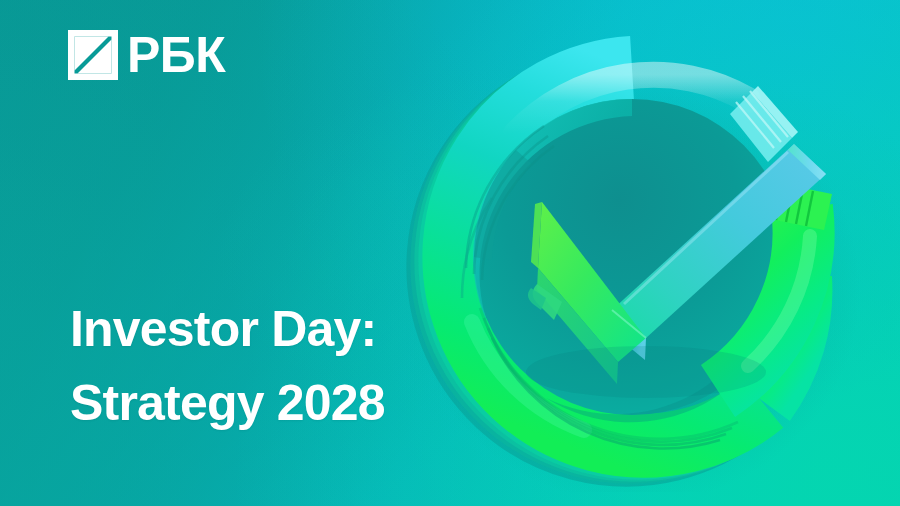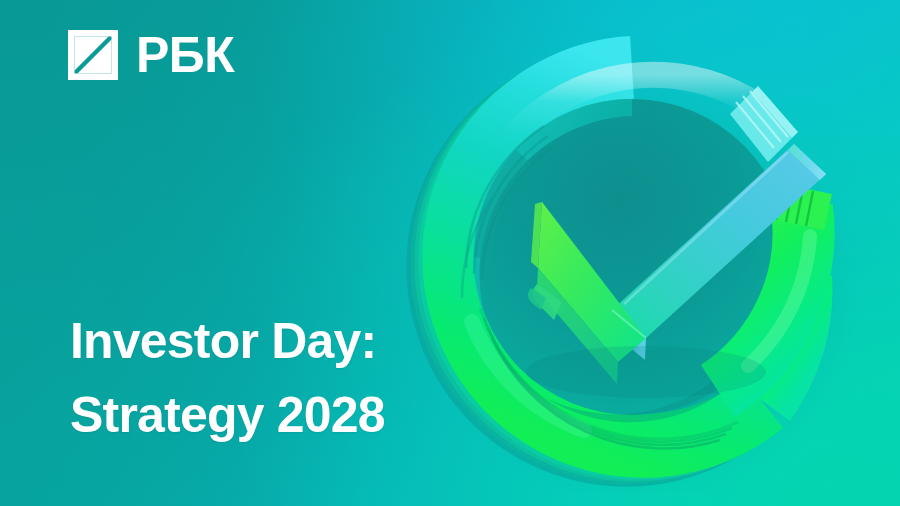--- a/index.html
+++ b/index.html
@@ -64,7 +64,7 @@
     top: 29px;
     display: flex;
     align-items: center;
-    gap: 18px;
+    gap: 9px;
     height: 52px;
   }
   .logo-mark {

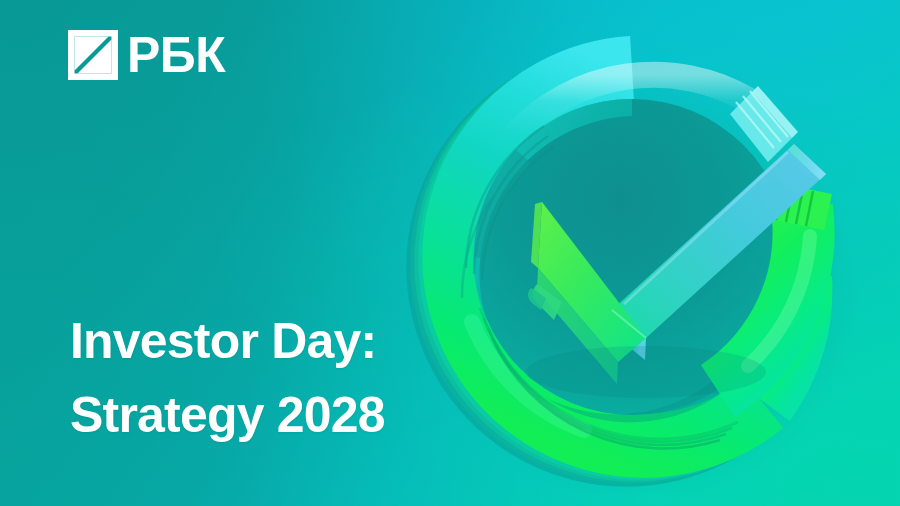--- a/index.html
+++ b/index.html
@@ -86,7 +86,7 @@
   .headline {
     position: absolute;
     left: 70px;
-    top: 304px;
+    top: 292px;
     color: #ffffff;
     font-weight: 700;
     font-size: 50px;

